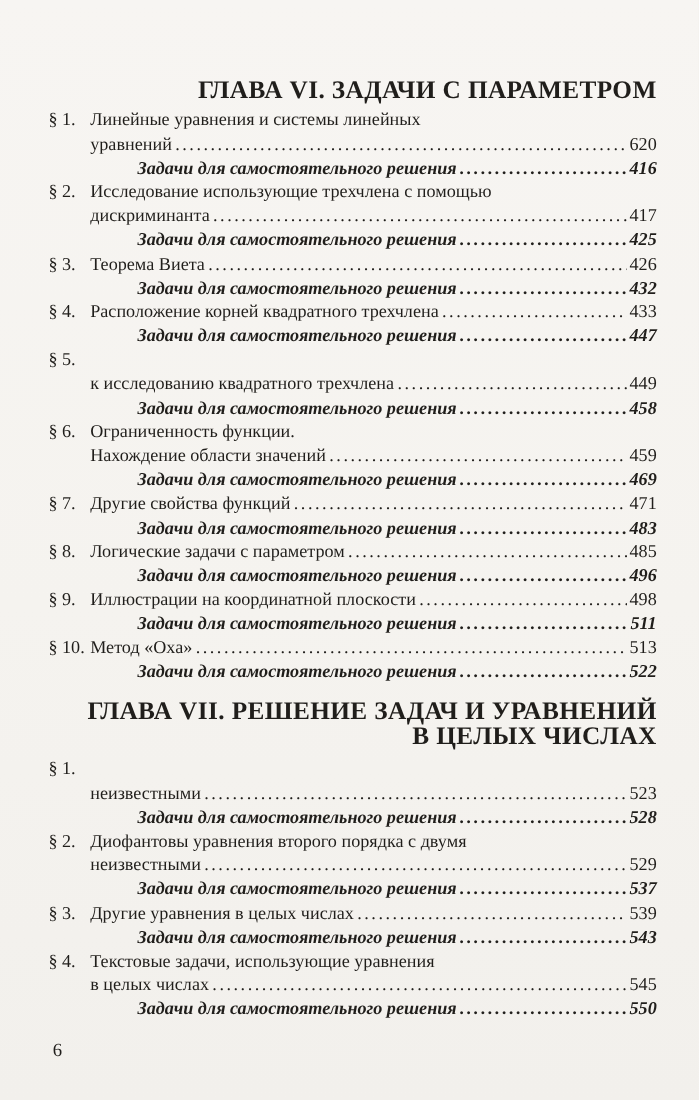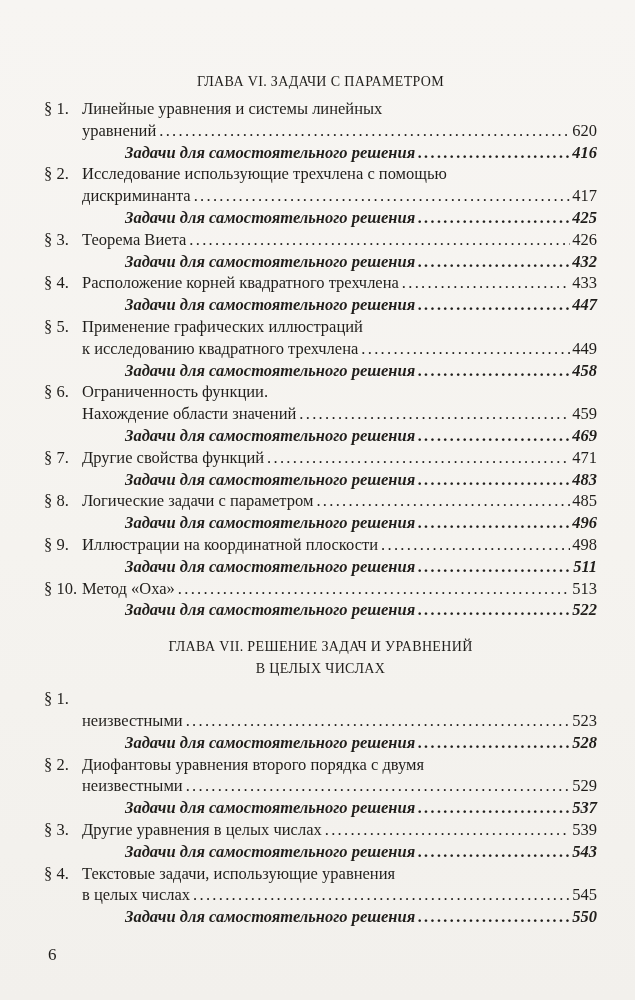--- a/index.html
+++ b/index.html
@@ -23,9 +23,9 @@
     line-height:21.8px;
   }
   .chapter-title{
-    font-weight:normal;
-    text-align:center;
-    font-size:14px;
+    font-weight:bold;
+    text-align:right;
+    font-size:23px;
     line-height:22px;
     letter-spacing:.35px;
     margin:0 0 5px 0;

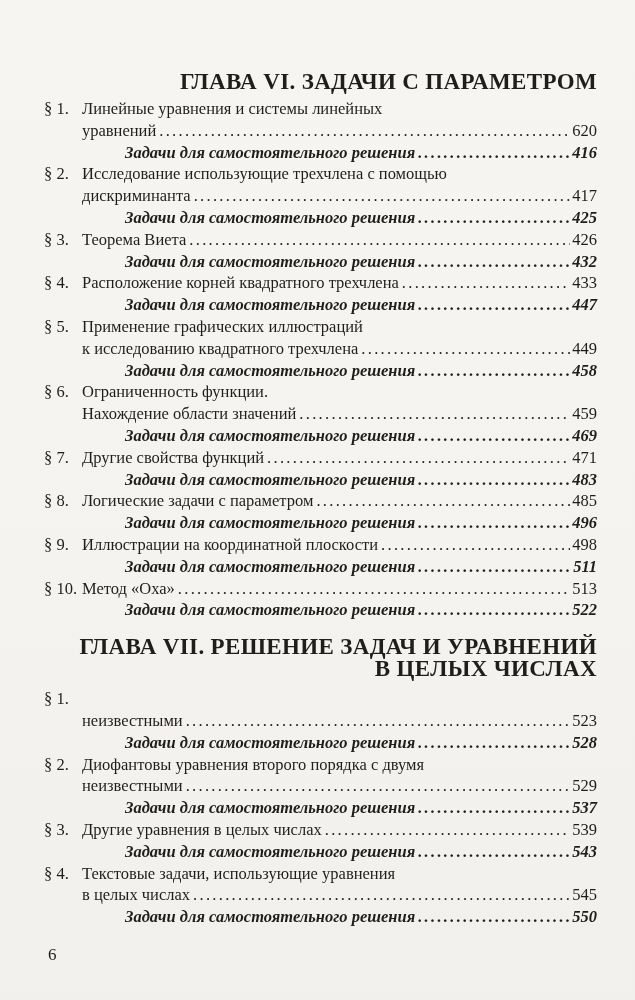--- a/index.html
+++ b/index.html
@@ -125,7 +125,6 @@
       <div class="entry">
         <div class="line first">
           <span class="label">§ 5.</span>
-          <span class="txt">Применение графических иллюстраций</span>
         </div>
         <div class="line">
           <span class="txt">к исследованию квадратного трехчлена</span>

